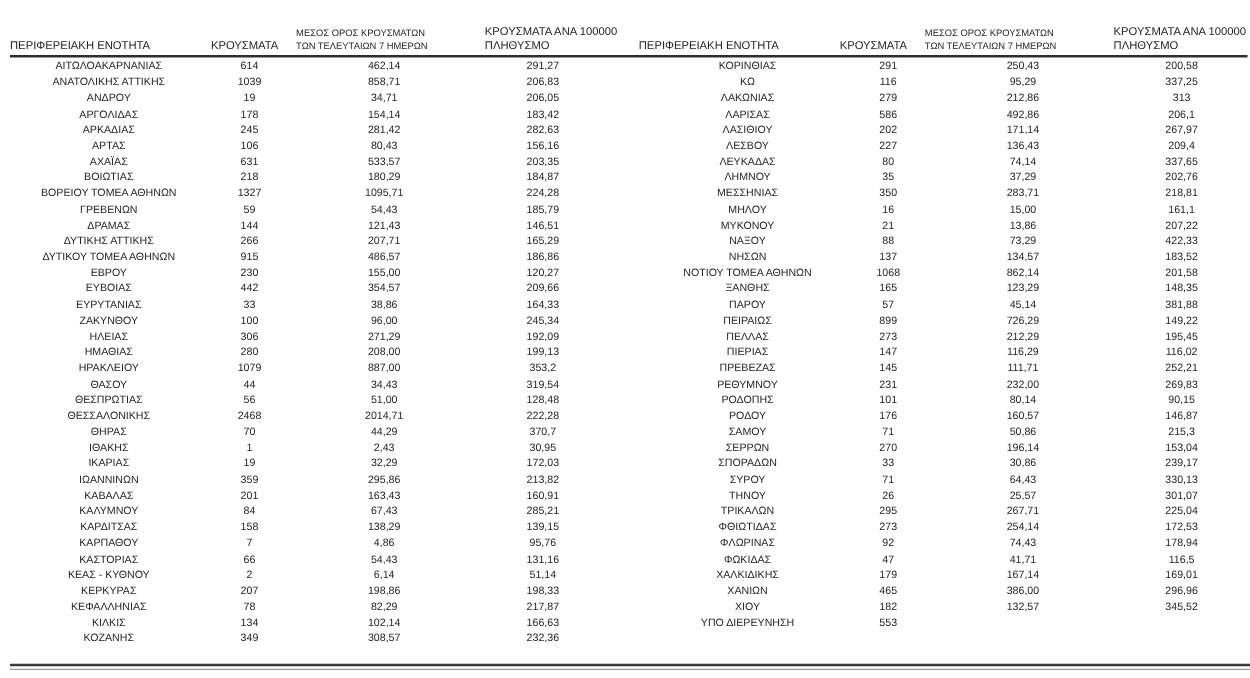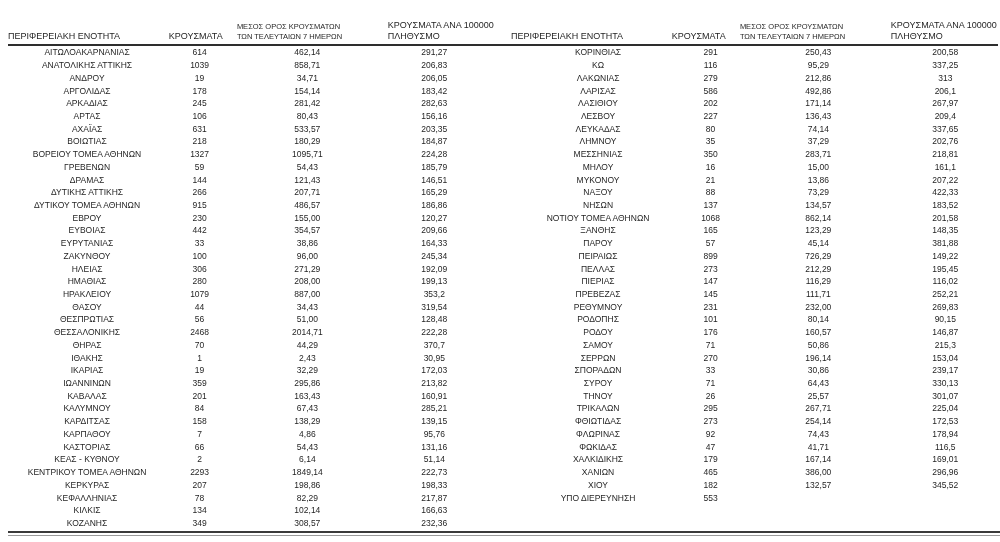--- a/index.html
+++ b/index.html
@@ -298,12 +298,6 @@
             <div class="tcell c3">51,14</div>
           </div>
           <div class="trow">
-            <div class="tcell c0">ΚΕΝΤΡΙΚΟΥ ΤΟΜΕΑ ΑΘΗΝΩΝ</div>
-            <div class="tcell c1">2293</div>
-            <div class="tcell c2">1849,14</div>
-            <div class="tcell c3">222,73</div>
-          </div>
-          <div class="trow">
             <div class="tcell c0">ΚΕΡΚΥΡΑΣ</div>
             <div class="tcell c1">207</div>
             <div class="tcell c2">198,86</div>

